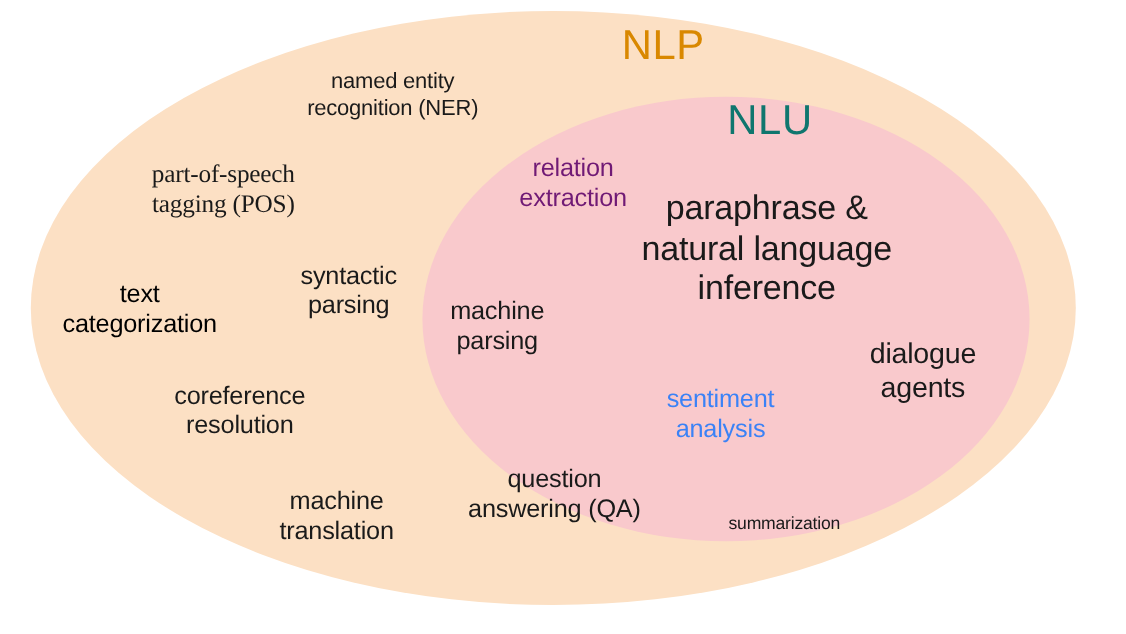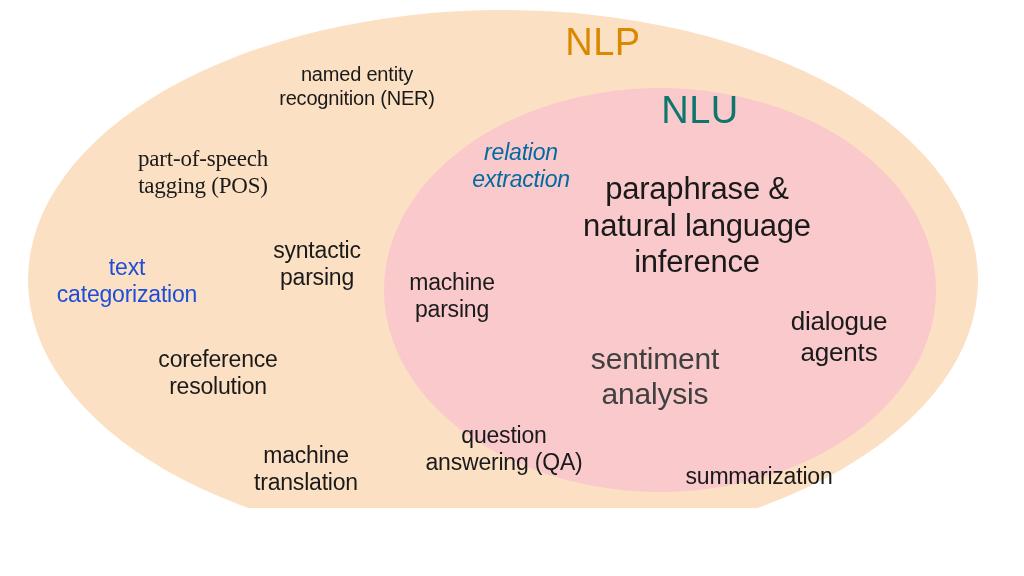--- a/index.html
+++ b/index.html
@@ -14,7 +14,7 @@
   #canvas {
     position: relative;
     width: 1024px;
-    height: 508px;
+    height: 576px;
     background: #ffffff;
     overflow: hidden;
   }

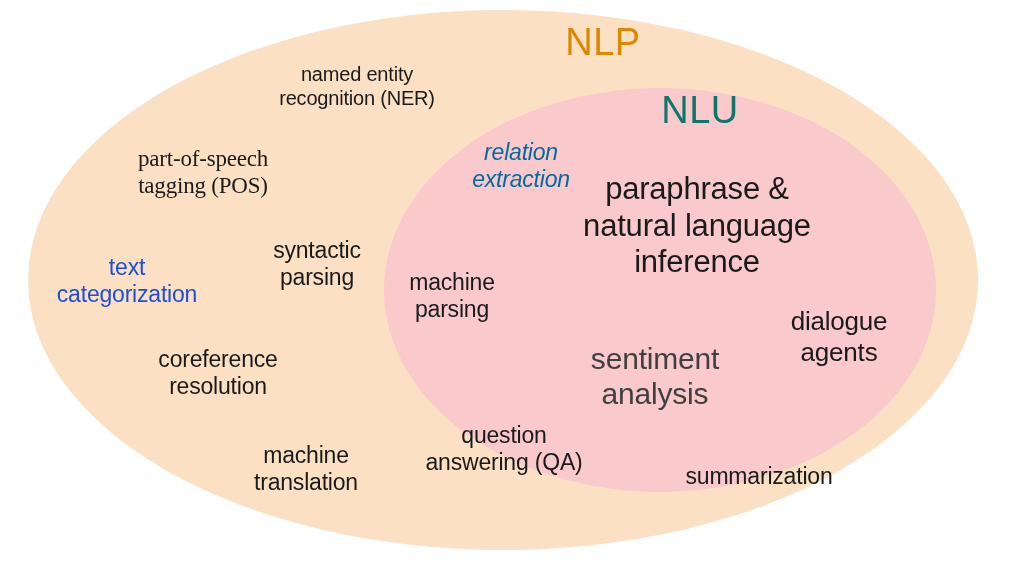--- a/index.html
+++ b/index.html
@@ -76,7 +76,7 @@
 resolution</div>
       <div class="term" style="left: 306px; top: 469px; font-size: 23px; color: rgb(26, 26, 26);">machine
 translation</div>
-      <div class="term" style="left: 521px; top: 166px; font-size: 23px; color: #0369a1; font-style: italic;">relation
+      <div class="term" style="left: 521px; top: 166px; font-size: 23px; color: #701a75;">relation
 extraction</div>
       <div class="term" style="left: 697px; top: 226px; font-size: 31px; color: rgb(26, 26, 26);">paraphrase &amp;
 natural language

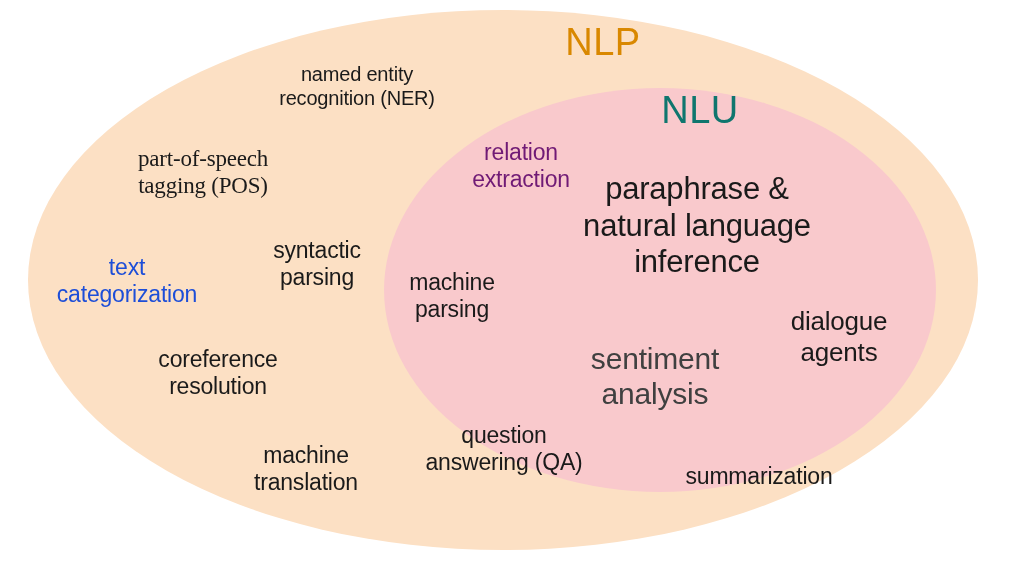--- a/index.html
+++ b/index.html
@@ -70,7 +70,7 @@
 tagging (POS)</div>
       <div class="term" style="left: 317px; top: 264px; font-size: 23px; color: rgb(26, 26, 26);">syntactic
 parsing</div>
-      <div class="term" style="left: 127px; top: 281px; font-size: 23px; color: #1d4ed8;">text
+      <div class="term" style="left: 127px; top: 281px; font-size: 23px; color: #000000;">text
 categorization</div>
       <div class="term" style="left: 218px; top: 373px; font-size: 23px; color: rgb(26, 26, 26);">coreference
 resolution</div>

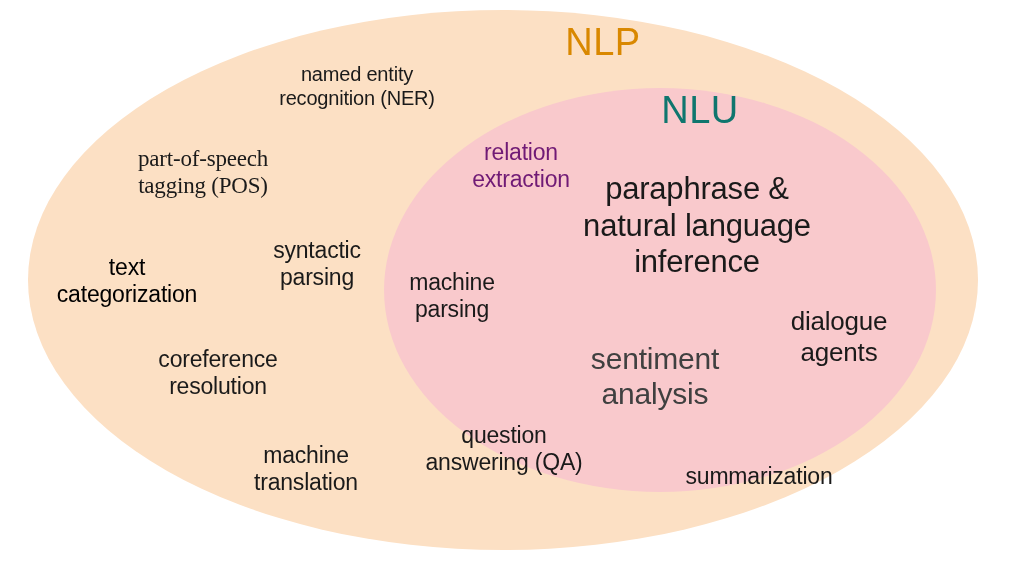--- a/index.html
+++ b/index.html
@@ -85,7 +85,7 @@
 parsing</div>
       <div class="term" style="left: 839px; top: 337px; font-size: 26px; color: rgb(26, 26, 26);">dialogue
 agents</div>
-      <div class="term" style="left: 655px; top: 376px; font-size: 30px; color: #404040;">sentiment
+      <div class="term" style="left: 655px; top: 376px; font-size: 23px; color: #3b82f6;">sentiment
 analysis</div>
       <div class="term" style="left: 504px; top: 449px; font-size: 23px; color: rgb(26, 26, 26);">question
 answering (QA)</div>

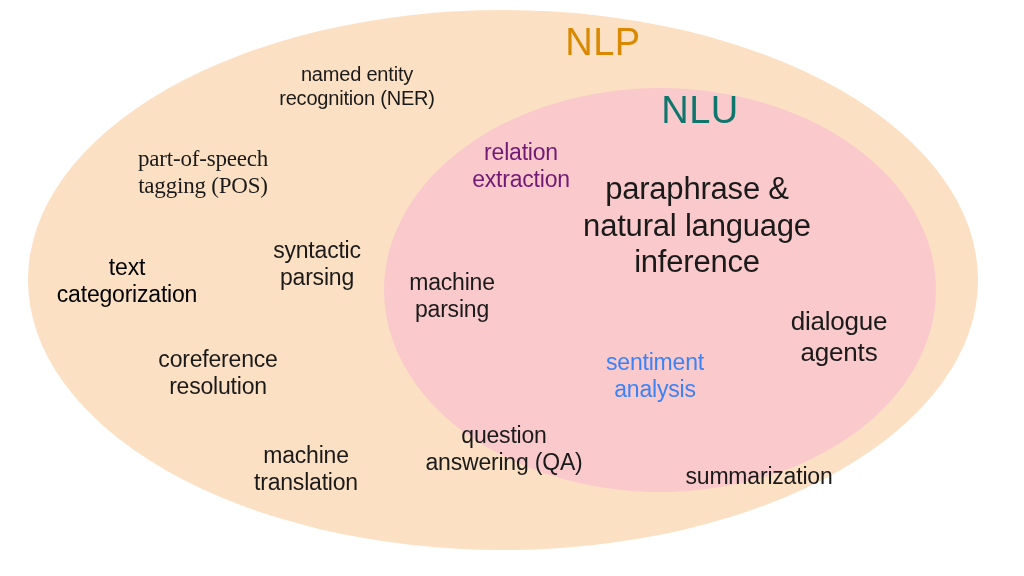--- a/index.html
+++ b/index.html
@@ -89,7 +89,7 @@
 analysis</div>
       <div class="term" style="left: 504px; top: 449px; font-size: 23px; color: rgb(26, 26, 26);">question
 answering (QA)</div>
-      <div class="term" style="left: 759px; top: 477px; font-size: 23px; color: rgb(26, 26, 26);">summarization</div>
+      <div class="term" style="left: 713px; top: 477px; font-size: 16px; color: rgb(26, 26, 26);">summarization</div>
     </div>
 
 </div>

